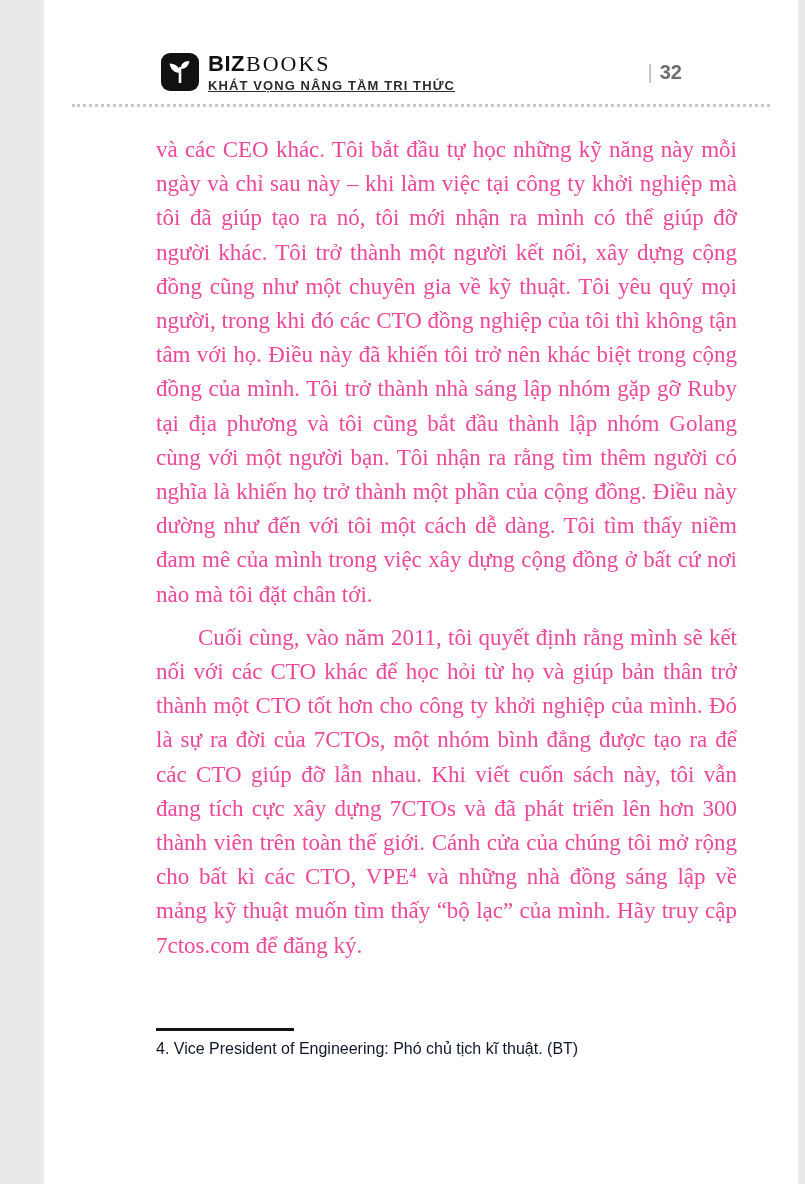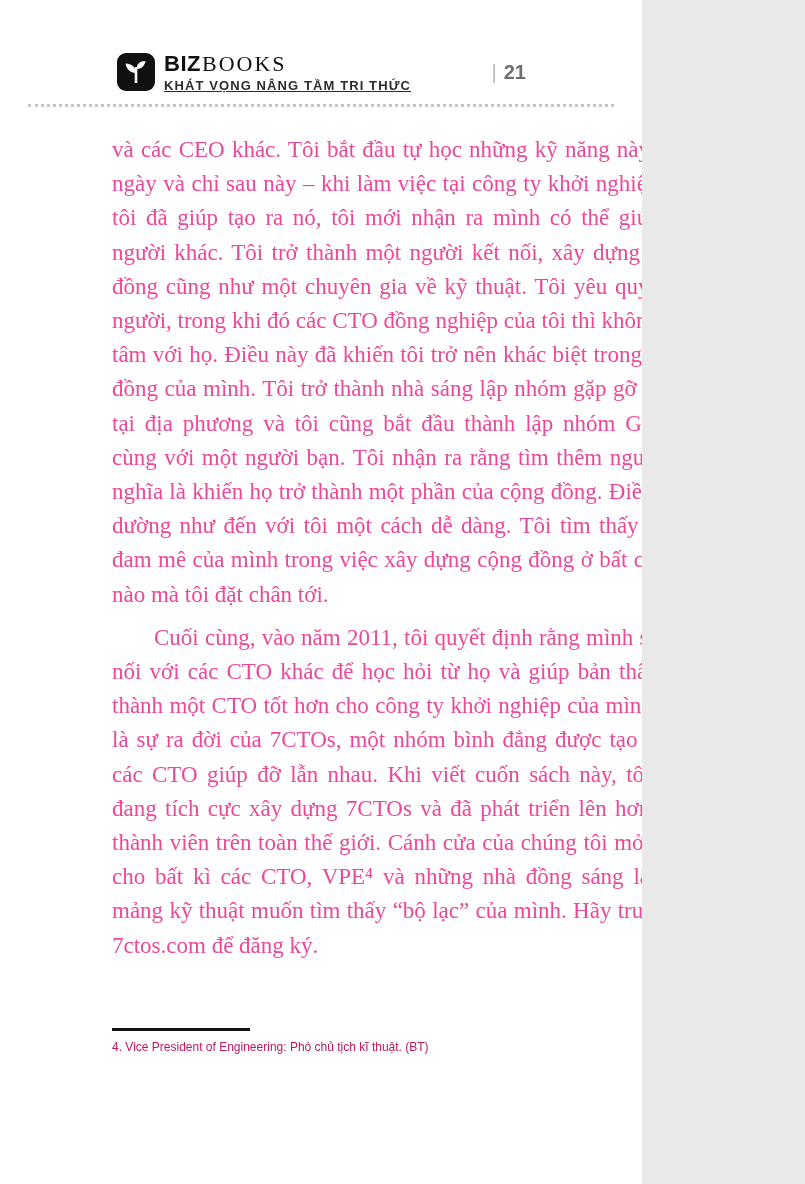--- a/index.html
+++ b/index.html
@@ -10,9 +10,10 @@
   }
   .page {
     position: relative;
-    width: 642px; height: 1184px;
+    width: 754px; height: 1184px;
     background: #ffffff;
     overflow: hidden;
+    margin-left: 44px;
   }
 
   

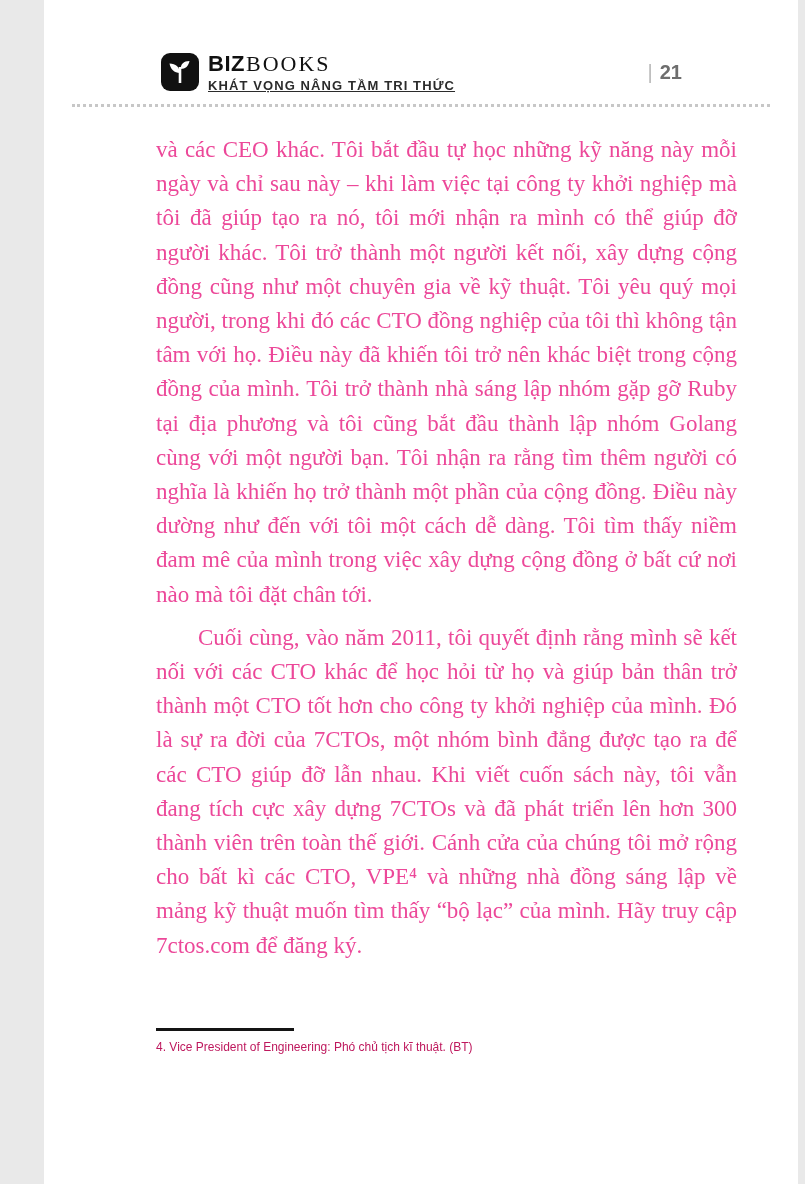--- a/index.html
+++ b/index.html
@@ -104,7 +104,7 @@
     </div>
     <div class="page-marker">
       <span class="bar">|</span>
-      <span class="num">21</span>
+      <span class="num">32</span>
     </div>
   </div>
 

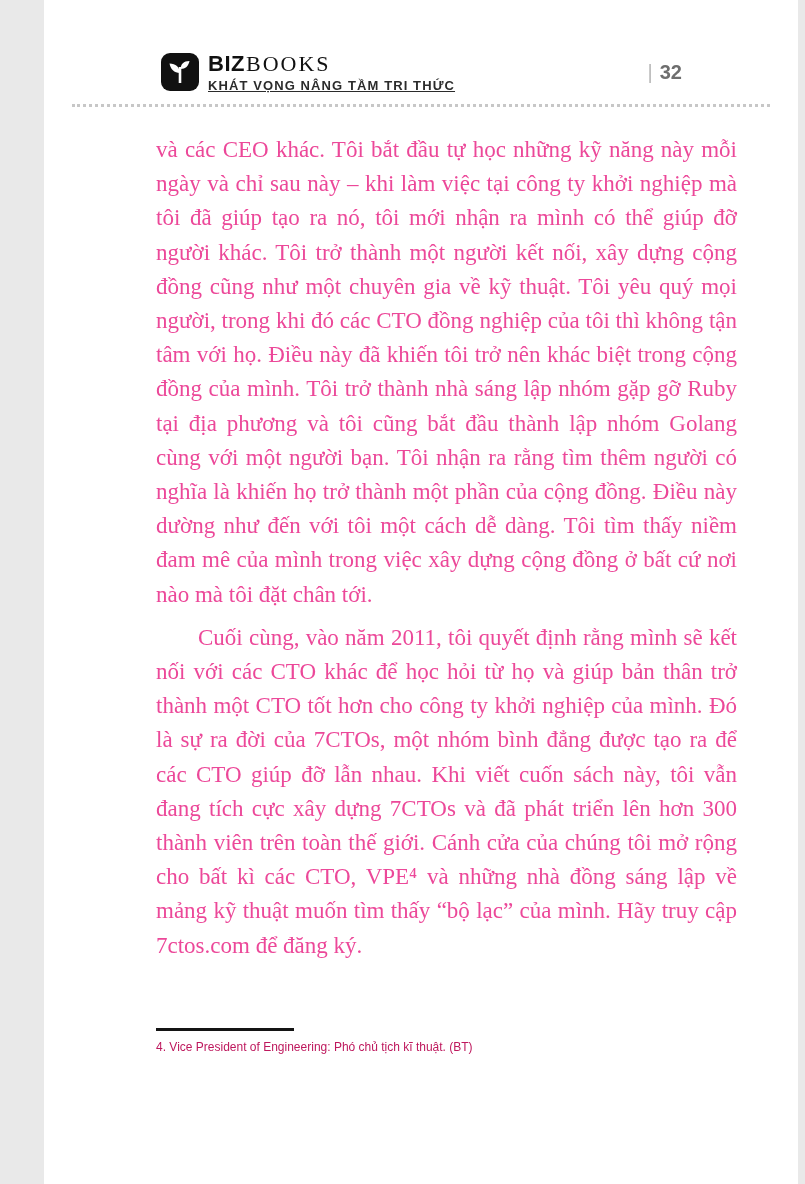--- a/index.html
+++ b/index.html
@@ -74,8 +74,8 @@
     margin-bottom: 9px;
   }
   .footnote-text {
-    font-size: 12px;
-    color: #be185d;
+    font-size: 16px;
+    color: #0f172a;
     font-family: "Liberation Sans", "DejaVu Sans", sans-serif;
   }
 </style>

